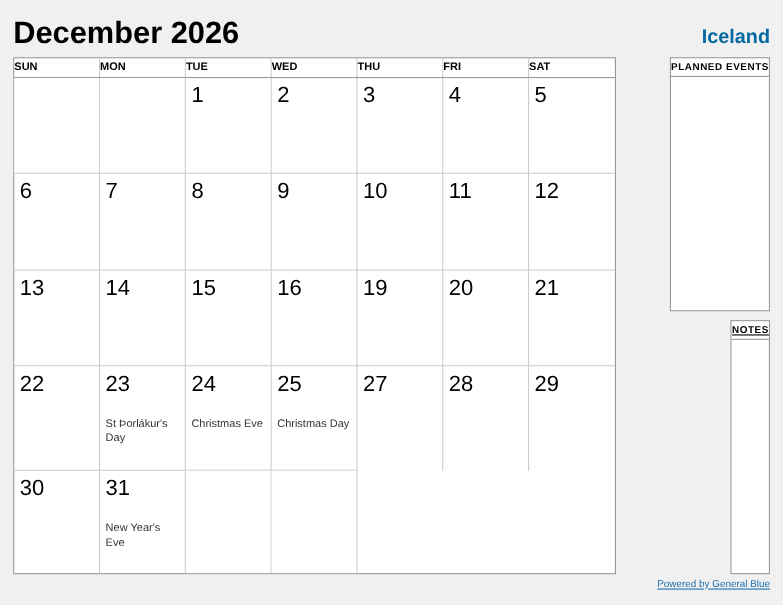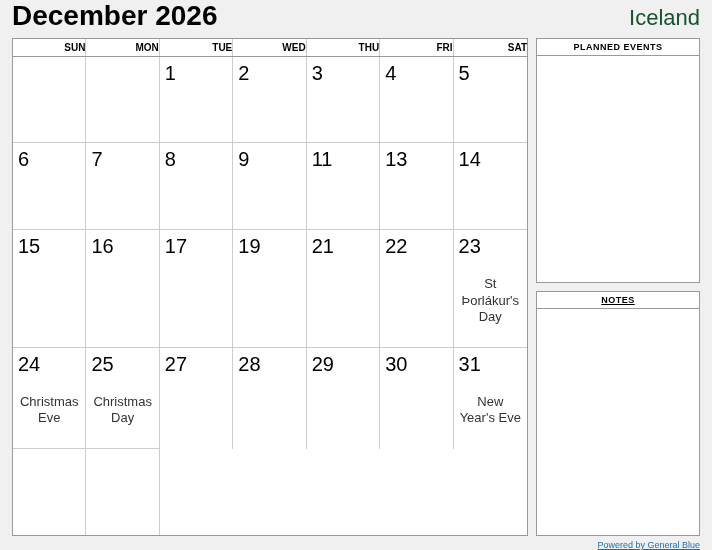--- a/index.html
+++ b/index.html
@@ -17,7 +17,7 @@
       background: #f0f0f0;
       width: 712px;
       height: 550px;
-      padding: 0 12px;
+      padding: 14px 12px;
       display: flex;
       flex-direction: column;
     }

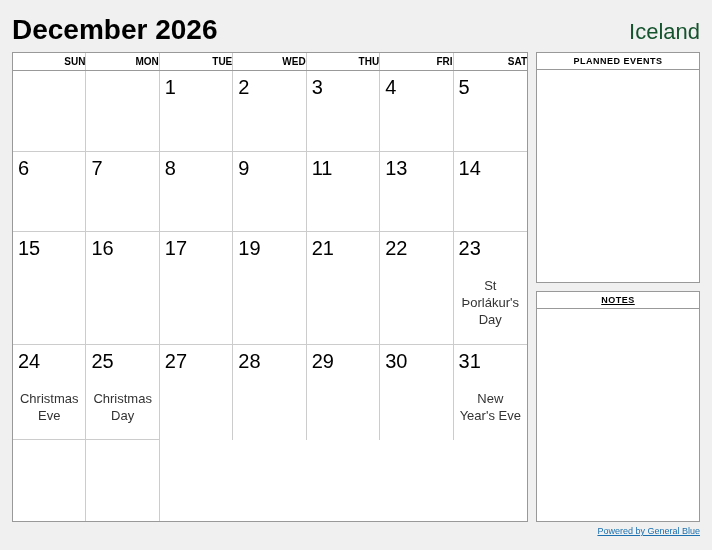--- a/index.html
+++ b/index.html
@@ -33,9 +33,9 @@
       color: #000;
     }
     .country {
-      font-size: 22px;
-      font-weight: normal;
-      color: #14532d;
+      font-size: 18px;
+      font-weight: bold;
+      color: #0369a1;
     }
     .main-area {
       display: flex;

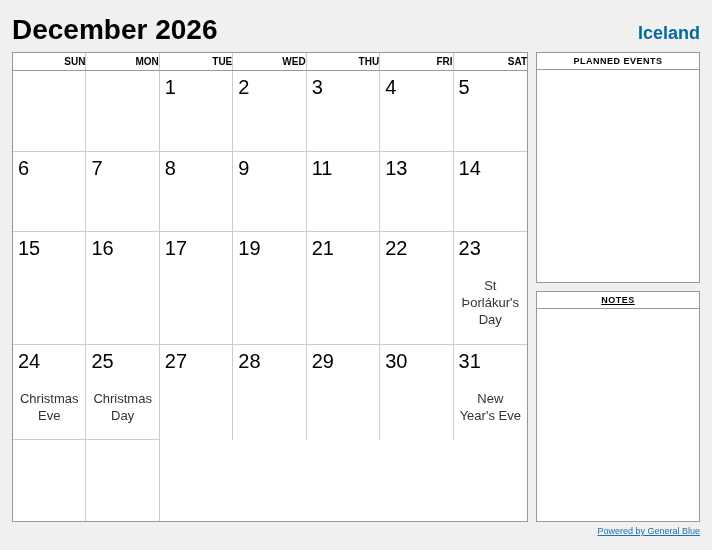--- a/index.html
+++ b/index.html
@@ -55,7 +55,7 @@
       border-bottom: 1px solid #999;
     }
     .day-header {
-      text-align: right;
+      text-align: left;
       font-size: 10px;
       font-weight: bold;
       padding: 3px 0;

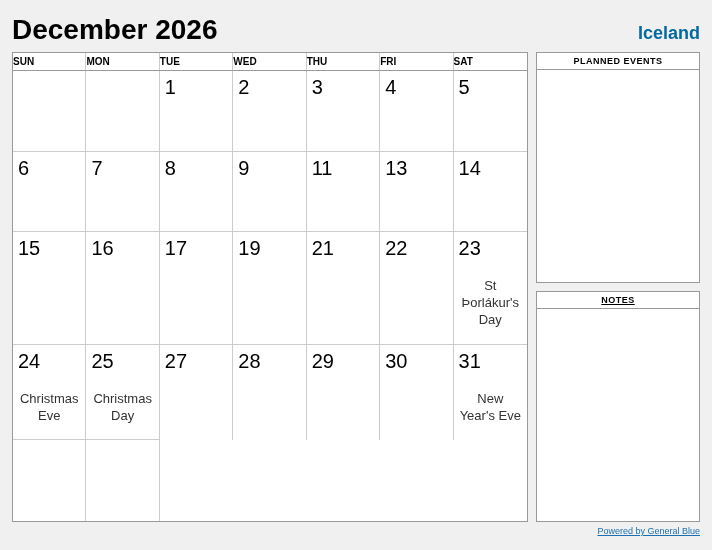--- a/index.html
+++ b/index.html
@@ -93,10 +93,11 @@
       line-height: 1.3;
     }
     .sidebar {
-      width: 164px;
+      width: 132px;
       display: flex;
       flex-direction: column;
       gap: 8px;
+      align-items: flex-end;
     }
     .sidebar-box {
       border: 1px solid #999;

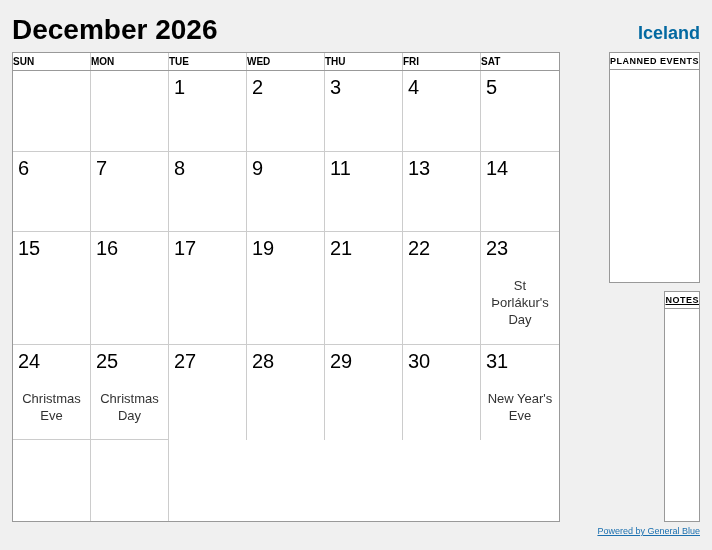--- a/index.html
+++ b/index.html
@@ -182,6 +182,9 @@
           </div>
           <div class="cal-cell">
             <span class="day-num">9</span>
+          </div>
+          <div class="cal-cell">
+            <span class="day-num">10</span>
           </div>
           <div class="cal-cell">
             <span class="day-num">11</span>

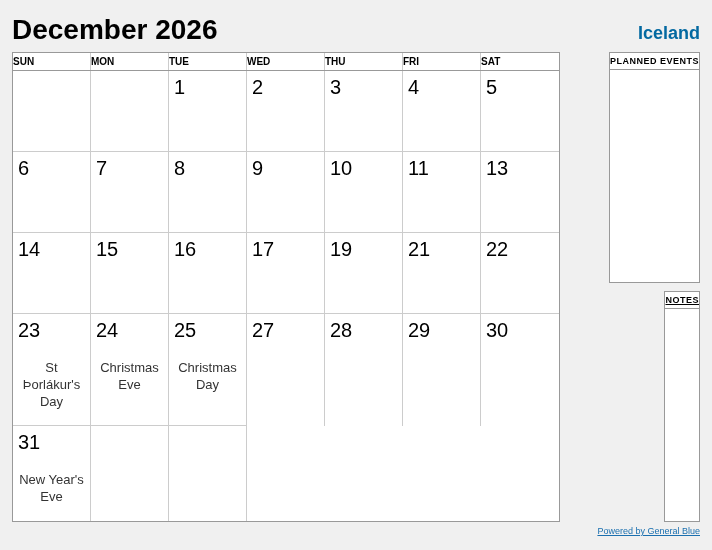--- a/index.html
+++ b/index.html
@@ -188,6 +188,9 @@
           </div>
           <div class="cal-cell">
             <span class="day-num">11</span>
+          </div>
+          <div class="cal-cell">
+            <span class="day-num">12</span>
           </div>
           <div class="cal-cell">
             <span class="day-num">13</span>

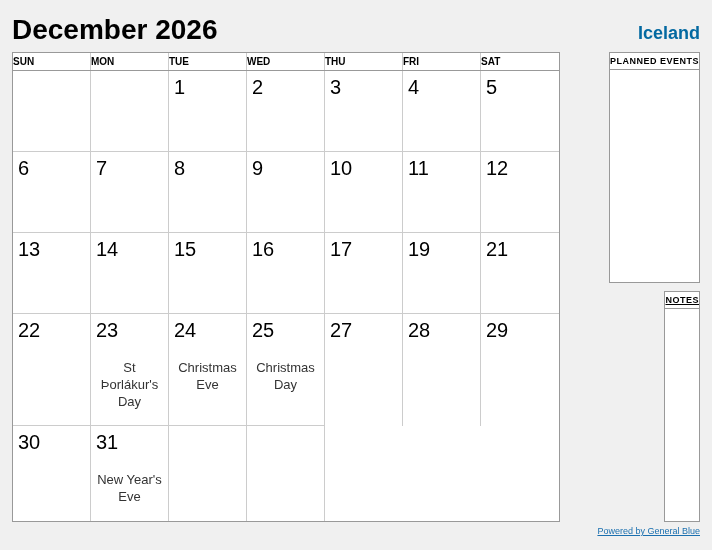--- a/index.html
+++ b/index.html
@@ -203,9 +203,6 @@
           </div>
           <div class="cal-cell">
             <span class="day-num">16</span>
-          </div>
-          <div class="cal-cell">
-            <span class="day-num">17</span>
           </div>
           <div class="cal-cell">
             <span class="day-num">19</span>

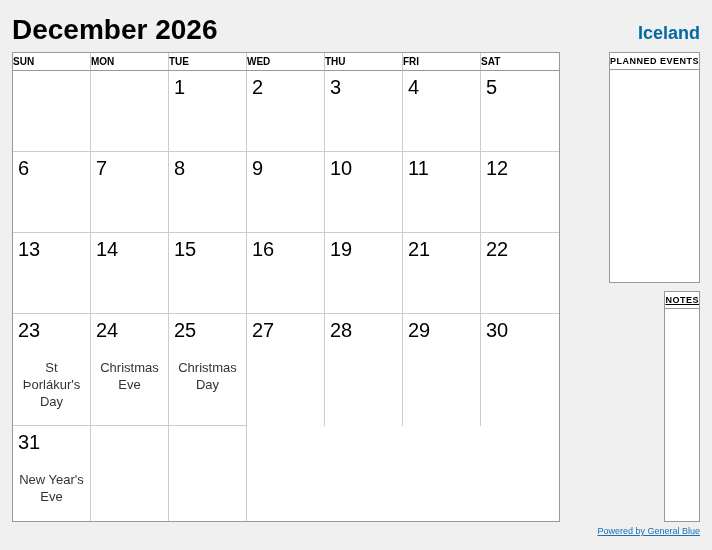--- a/index.html
+++ b/index.html
@@ -206,6 +206,9 @@
           </div>
           <div class="cal-cell">
             <span class="day-num">19</span>
+          </div>
+          <div class="cal-cell">
+            <span class="day-num">20</span>
           </div>
           <div class="cal-cell">
             <span class="day-num">21</span>

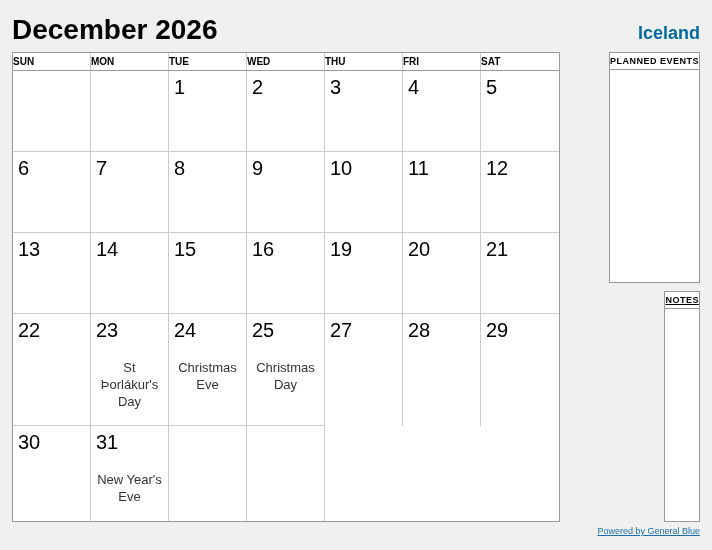--- a/index.html
+++ b/index.html
@@ -86,9 +86,8 @@
       line-height: 1.2;
     }
     .holiday-label {
-      font-size: 13px;
+      font-size: 10px;
       color: #333;
-      text-align: center;
       margin-top: 18px;
       line-height: 1.3;
     }

